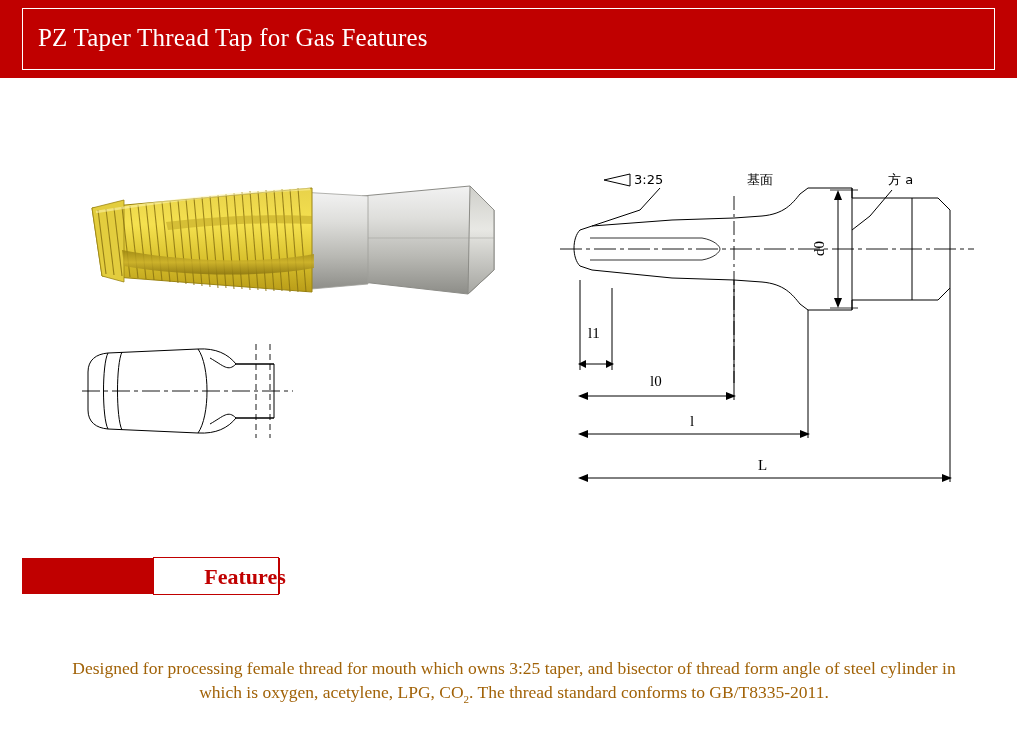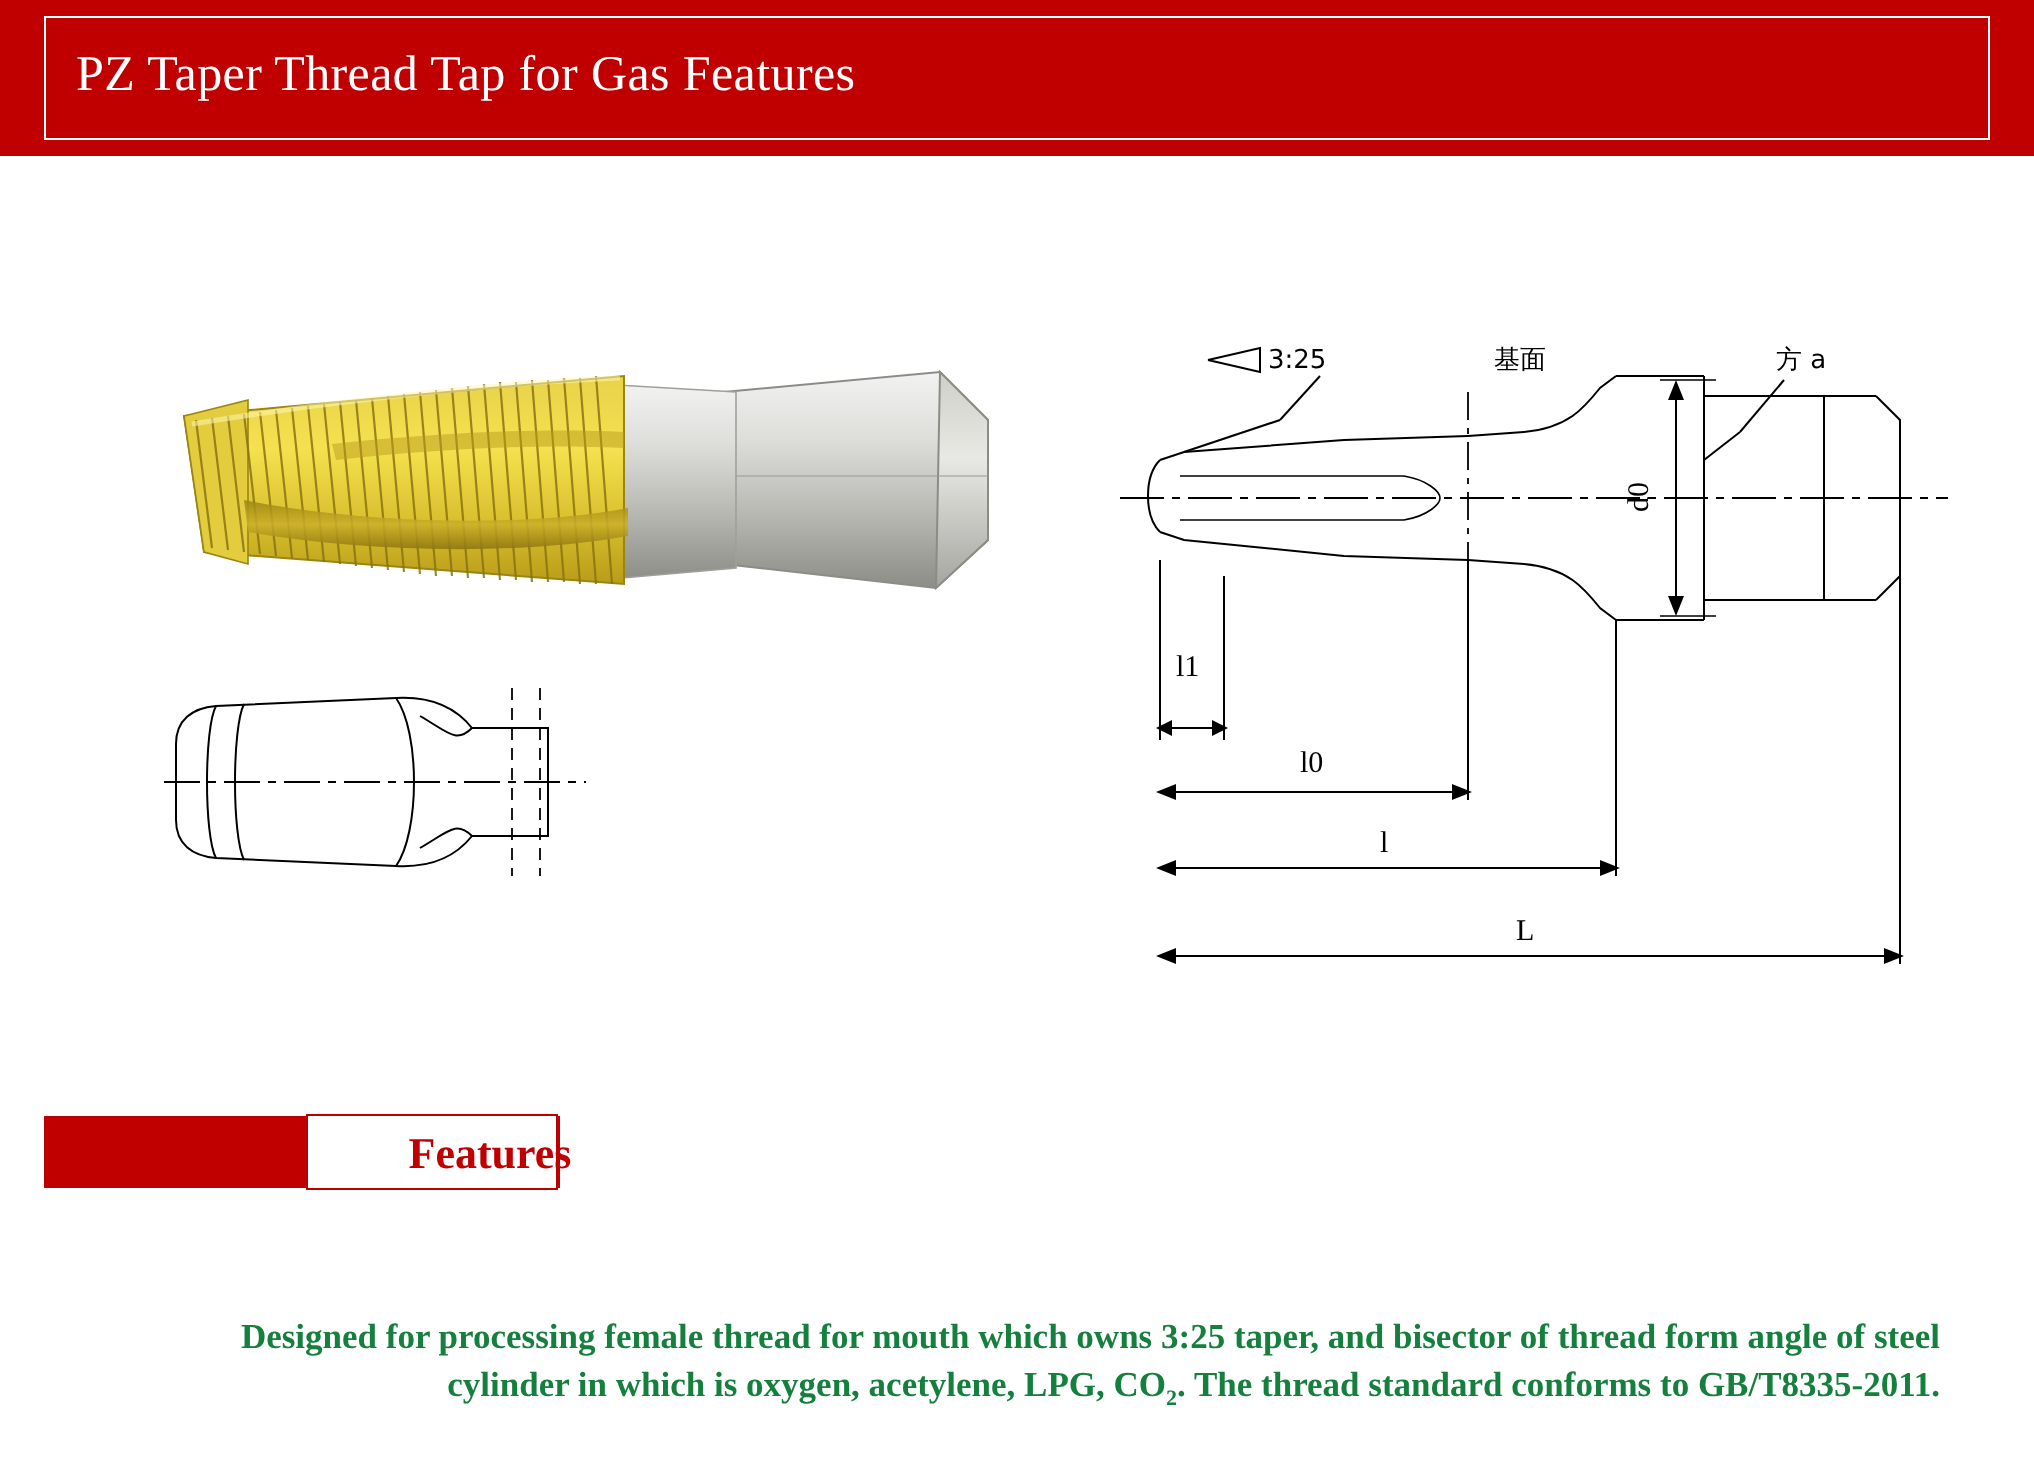--- a/index.html
+++ b/index.html
@@ -129,9 +129,8 @@
     font-size: 17.5px;
     line-height: 24px;
     font-family: "Liberation Serif", serif;
-    color: #15803d;
-    text-align: right;
-    font-weight: bold;
+    color: #a16207;
+    text-align: center;
   }
   .description sub {
     font-size: 11px;

